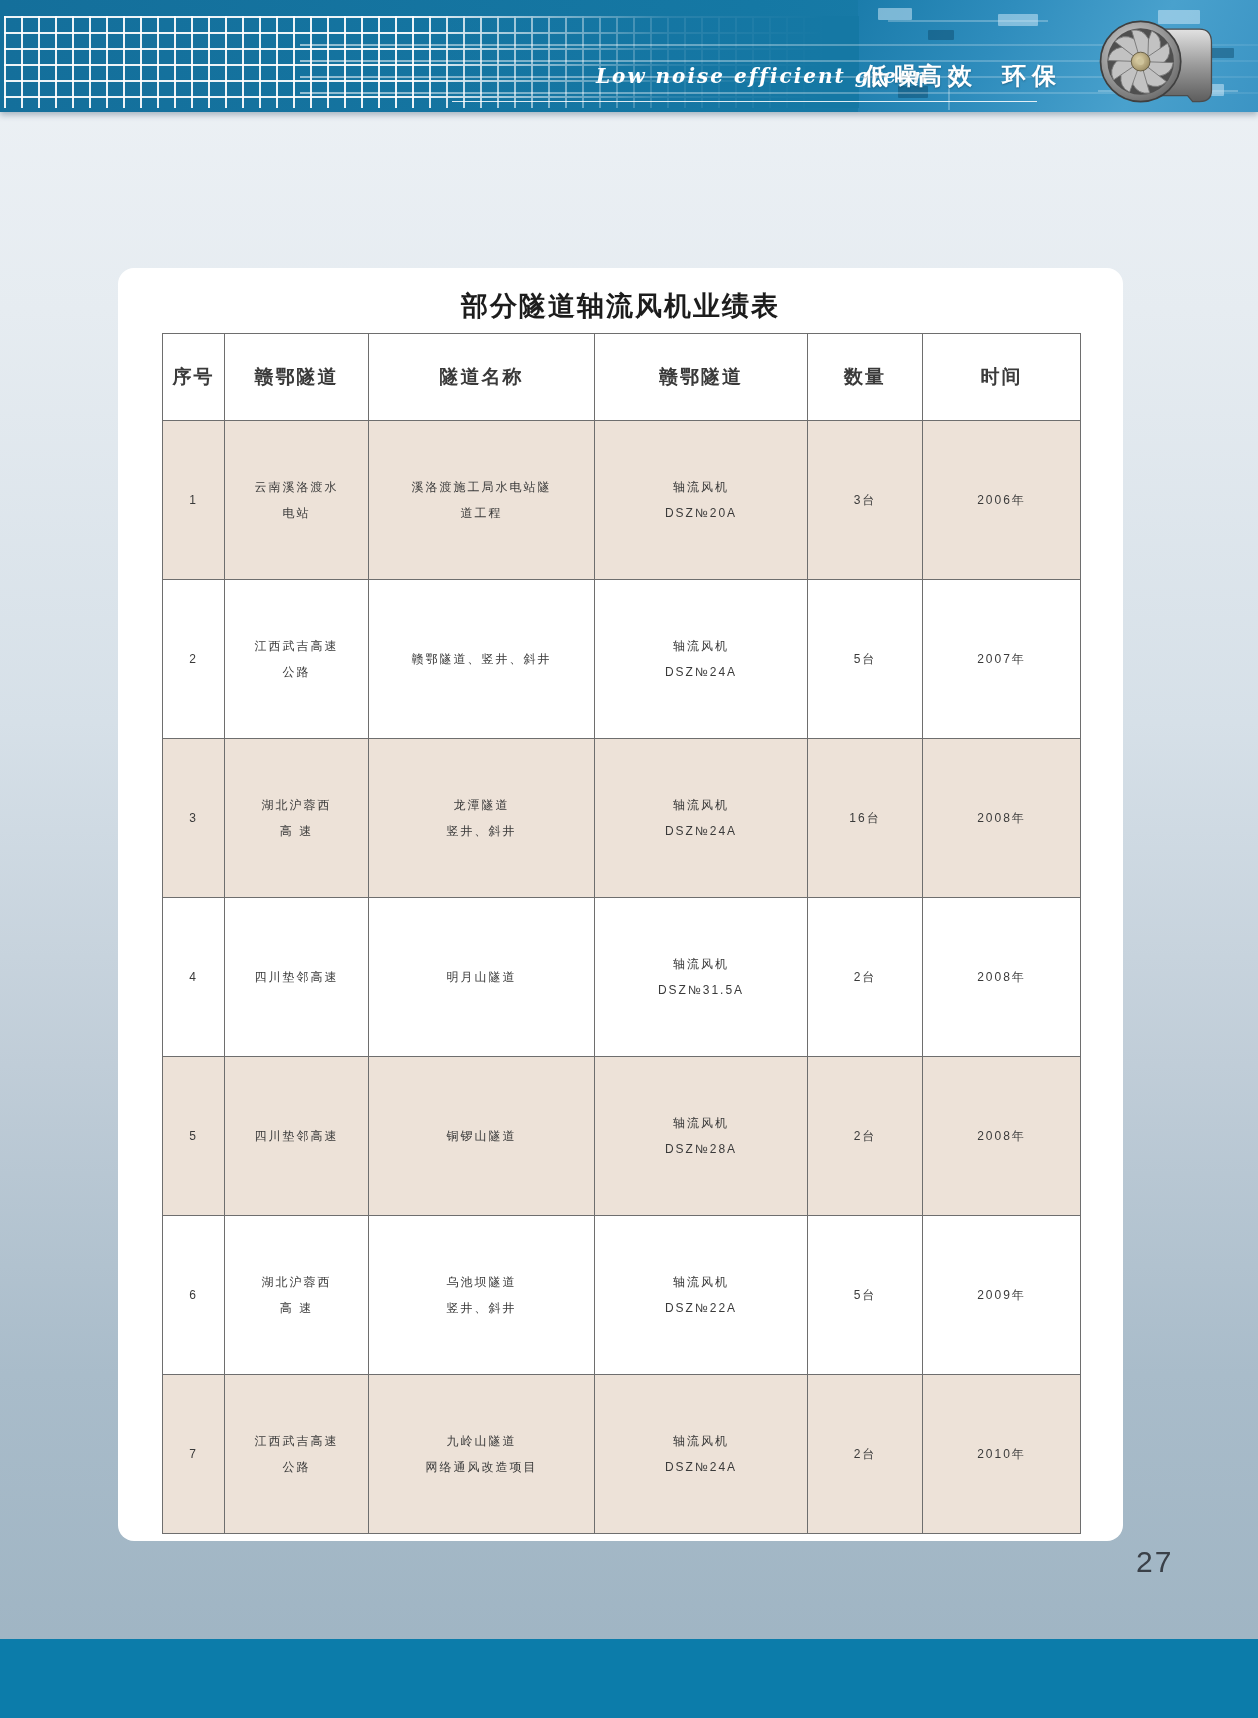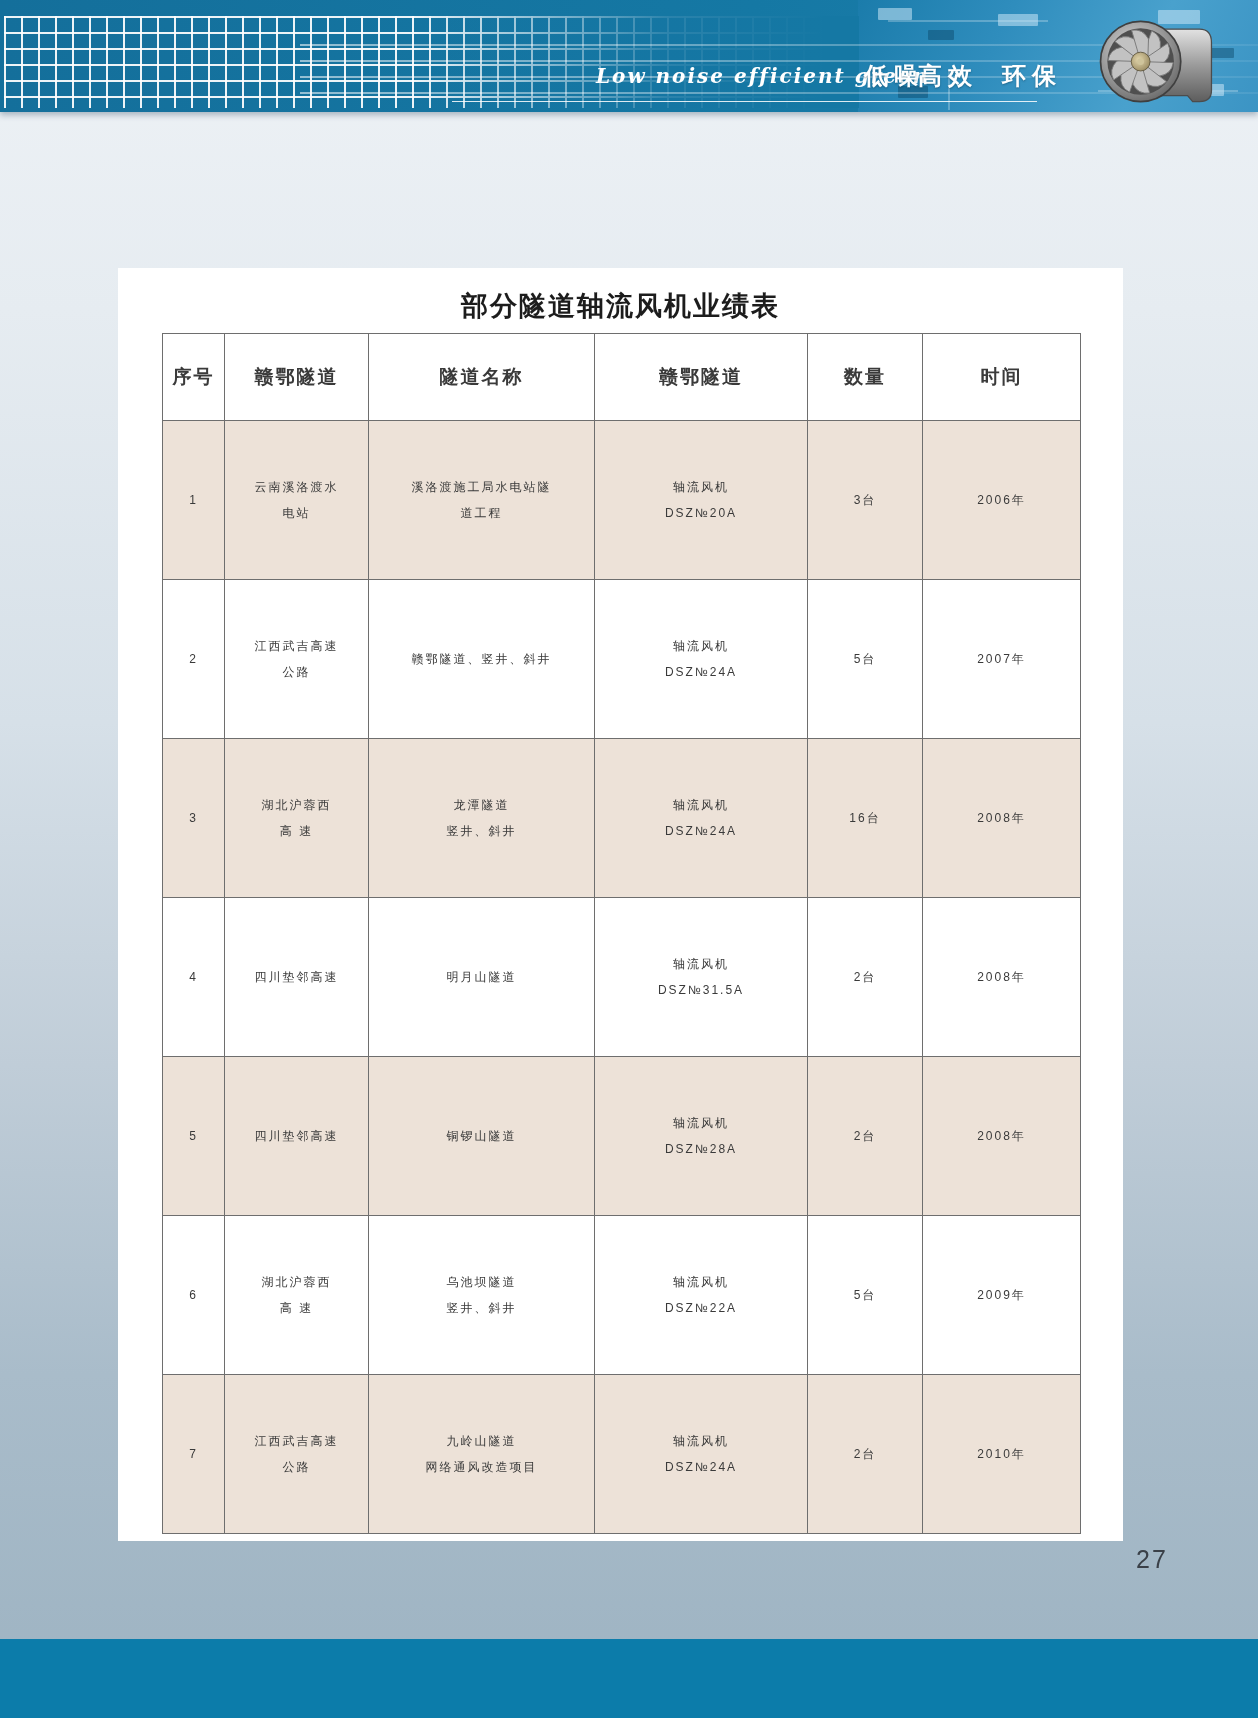--- a/index.html
+++ b/index.html
@@ -34,7 +34,7 @@
   .zh1{left:864px}.zh2{left:918px}.zh3{left:1002px}
   .fan{position:absolute;left:1092px;top:14px;width:128px;height:96px;}
   
-  .card{position:absolute;left:118px;top:268px;width:1005px;height:1273px;background:#ffffff;}
+  .card{position:absolute;left:118px;top:268px;width:1005px;height:1273px;background:#ffffff;border-radius:16px;}
   .doc-title{margin:0;padding-top:20px;text-align:center;font-size:27px;font-weight:bold;
     color:#1c1c1c;letter-spacing:2px;}
   table.perf{position:absolute;left:44px;top:65px;border-collapse:collapse;table-layout:fixed;

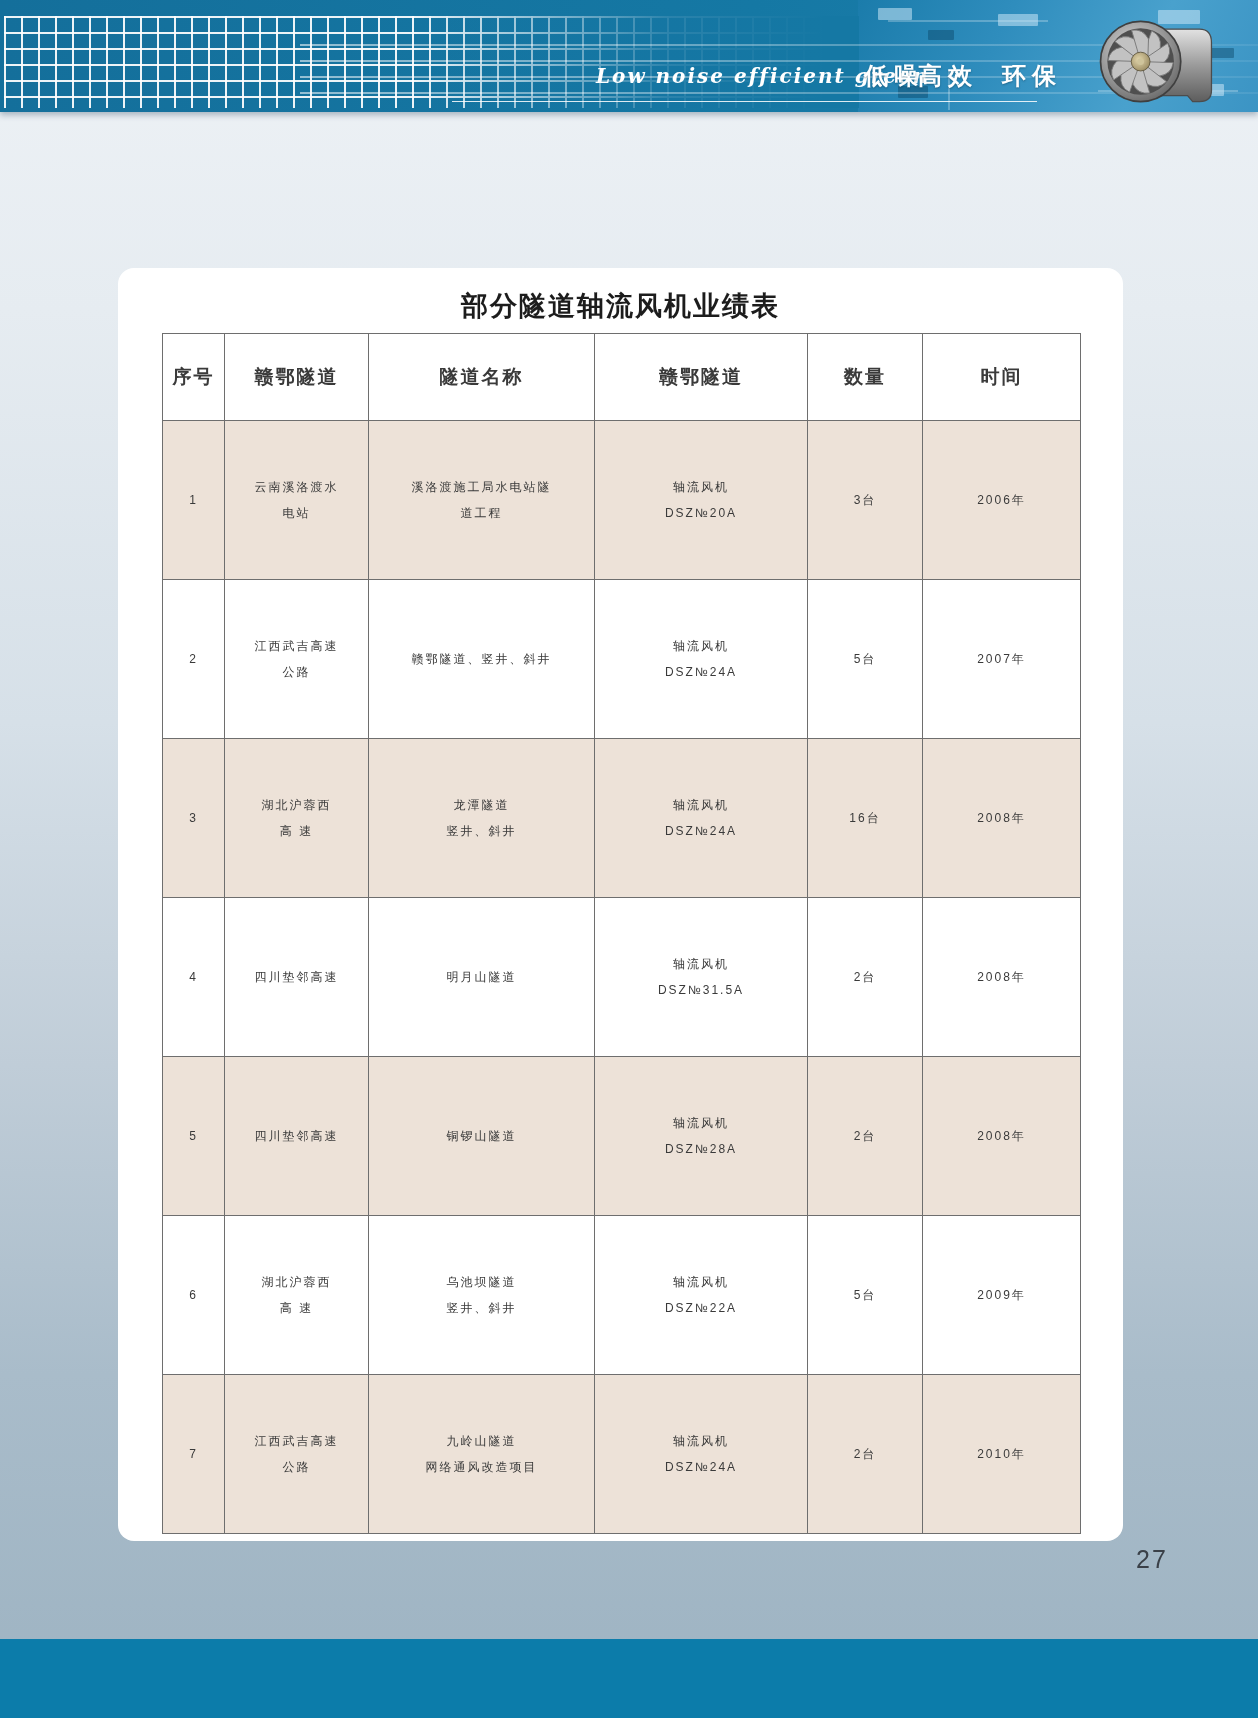--- a/index.html
+++ b/index.html
@@ -47,7 +47,7 @@
   .w-no{width:62px}.w-proj{width:144px}.w-tun{width:226px}.w-mod{width:213px}
   .w-qty{width:115px}.w-time{width:158px}
   
-  .page-number{position:absolute;left:1136px;top:1545px;font-size:25px;color:#3a4048;letter-spacing:2px;}
+  .page-number{position:absolute;left:1136px;top:1545px;font-size:30px;color:#3a4048;letter-spacing:2px;}
   .footer-bar{position:absolute;left:0;bottom:0;width:1258px;height:79px;background:#0c7caa;}
 </style>
 </head>

